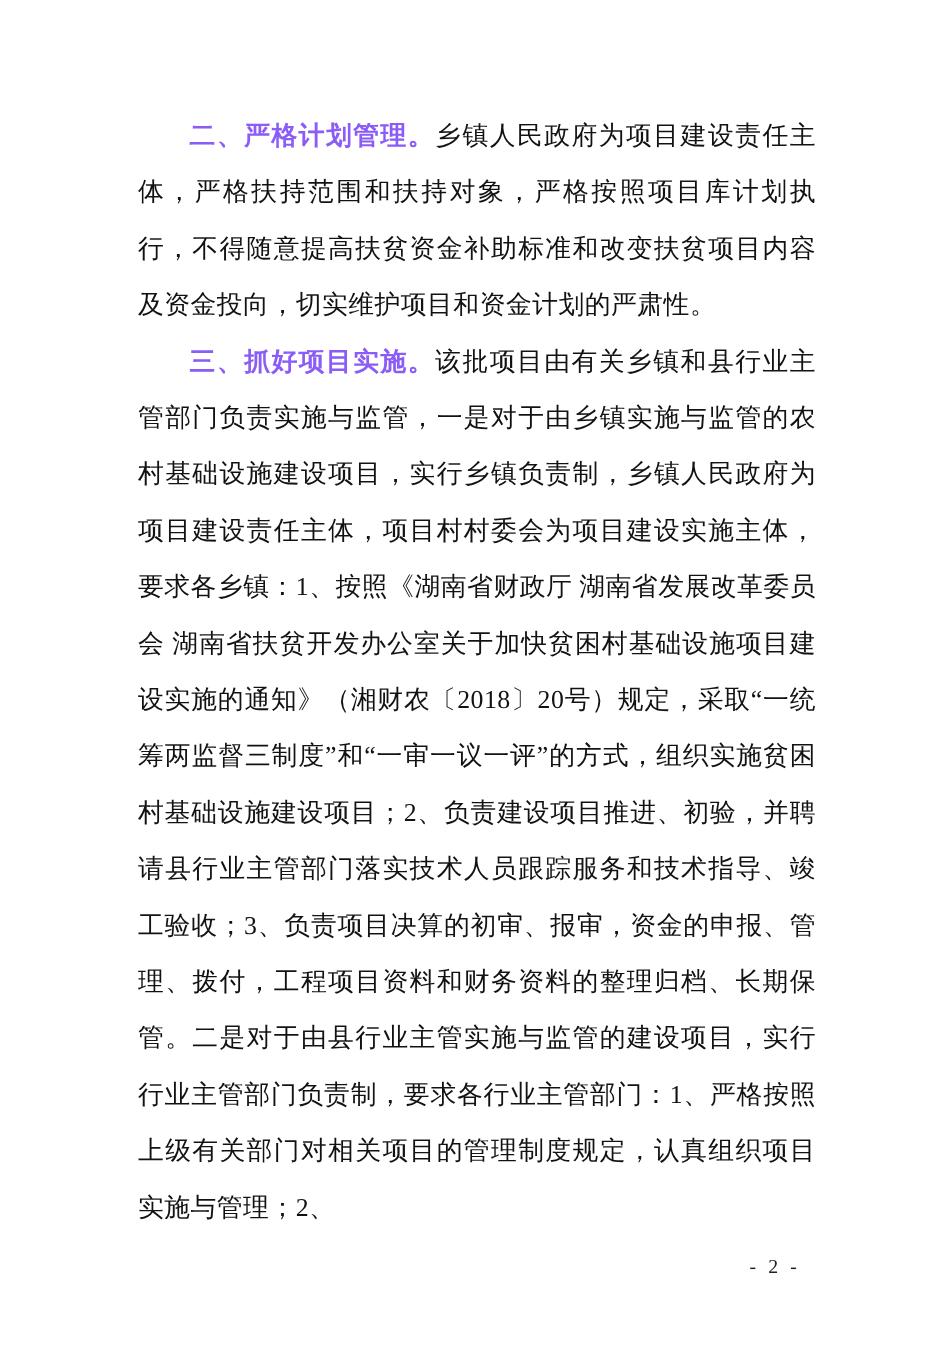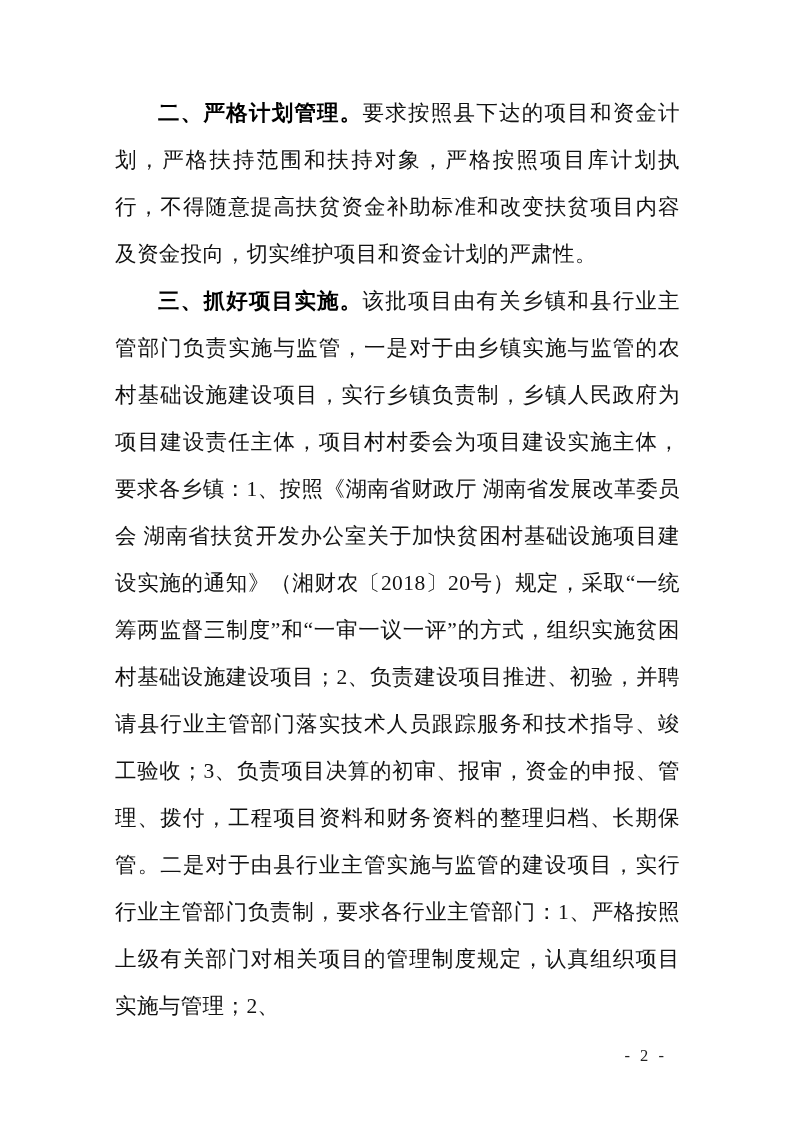--- a/index.html
+++ b/index.html
@@ -35,7 +35,7 @@
     }
     .para-heading {
       font-weight: bold;
-      color: #000000;
+      color: #8b5cf6;
     }
     .footer {
       position: absolute;

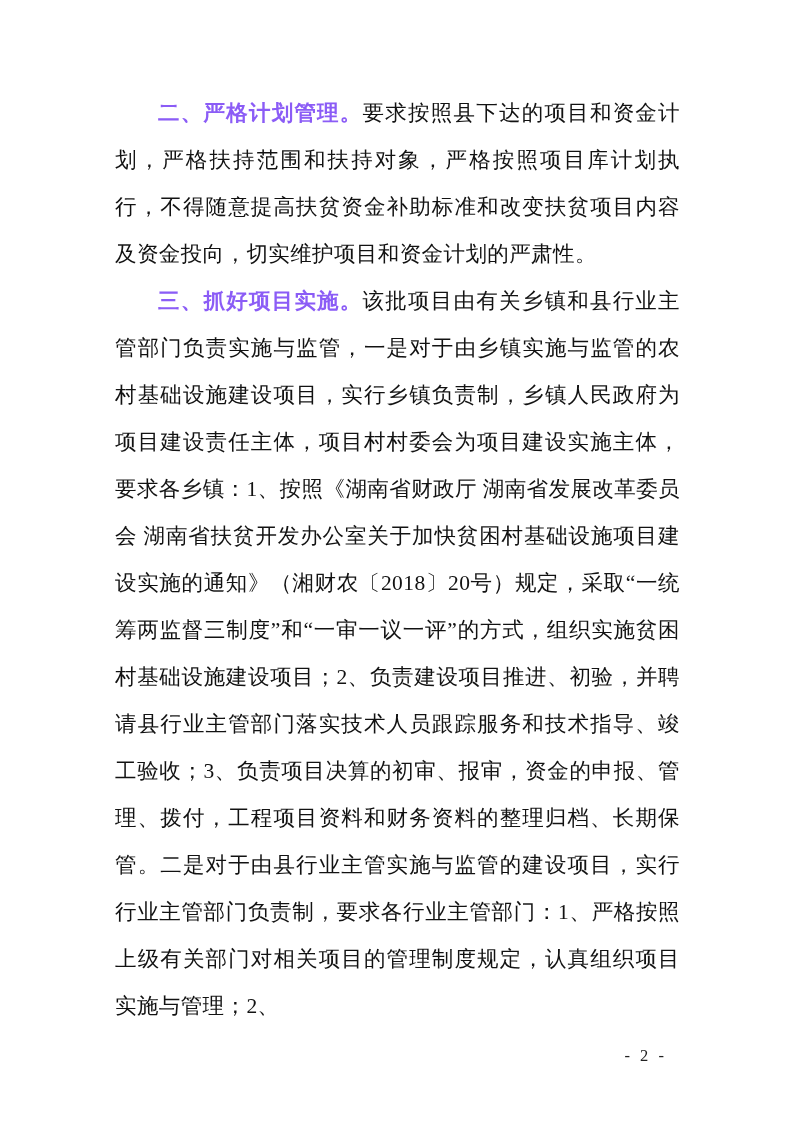--- a/index.html
+++ b/index.html
@@ -53,7 +53,7 @@
 <div class="page">
   <div class="content">
 
-    <p class="para"><strong class="para-heading">二、严格计划管理。</strong><span>要求按照县下达的项目和资金计划，严格扶持范围和扶持对象，严格按照项目库计划执行，不得随意提高扶贫资金补助标准和改变扶贫项目内容及资金投向，切实维护项目和资金计划的严肃性。</span></p>
+    <p class="para"><strong class="para-heading">二、严格计划管理。</strong><span>乡镇人民政府为项目建设责任主体，严格扶持范围和扶持对象，严格按照项目库计划执行，不得随意提高扶贫资金补助标准和改变扶贫项目内容及资金投向，切实维护项目和资金计划的严肃性。</span></p>
 
     <p class="para"><strong class="para-heading">三、抓好项目实施。</strong><span>该批项目由有关乡镇和县行业主管部门负责实施与监管，一是对于由乡镇实施与监管的农村基础设施建设项目，实行乡镇负责制，乡镇人民政府为项目建设责任主体，项目村村委会为项目建设实施主体，要求各乡镇：1、按照《湖南省财政厅 湖南省发展改革委员会 湖南省扶贫开发办公室关于加快贫困村基础设施项目建设实施的通知》（湘财农〔2018〕20号）规定，采取“一统筹两监督三制度”和“一审一议一评”的方式，组织实施贫困村基础设施建设项目；2、负责建设项目推进、初验，并聘请县行业主管部门落实技术人员跟踪服务和技术指导、竣工验收；3、负责项目决算的初审、报审，资金的申报、管理、拨付，工程项目资料和财务资料的整理归档、长期保管。二是对于由县行业主管实施与监管的建设项目，实行行业主管部门负责制，要求各行业主管部门：1、严格按照上级有关部门对相关项目的管理制度规定，认真组织项目实施与管理；2、</span></p>
 

